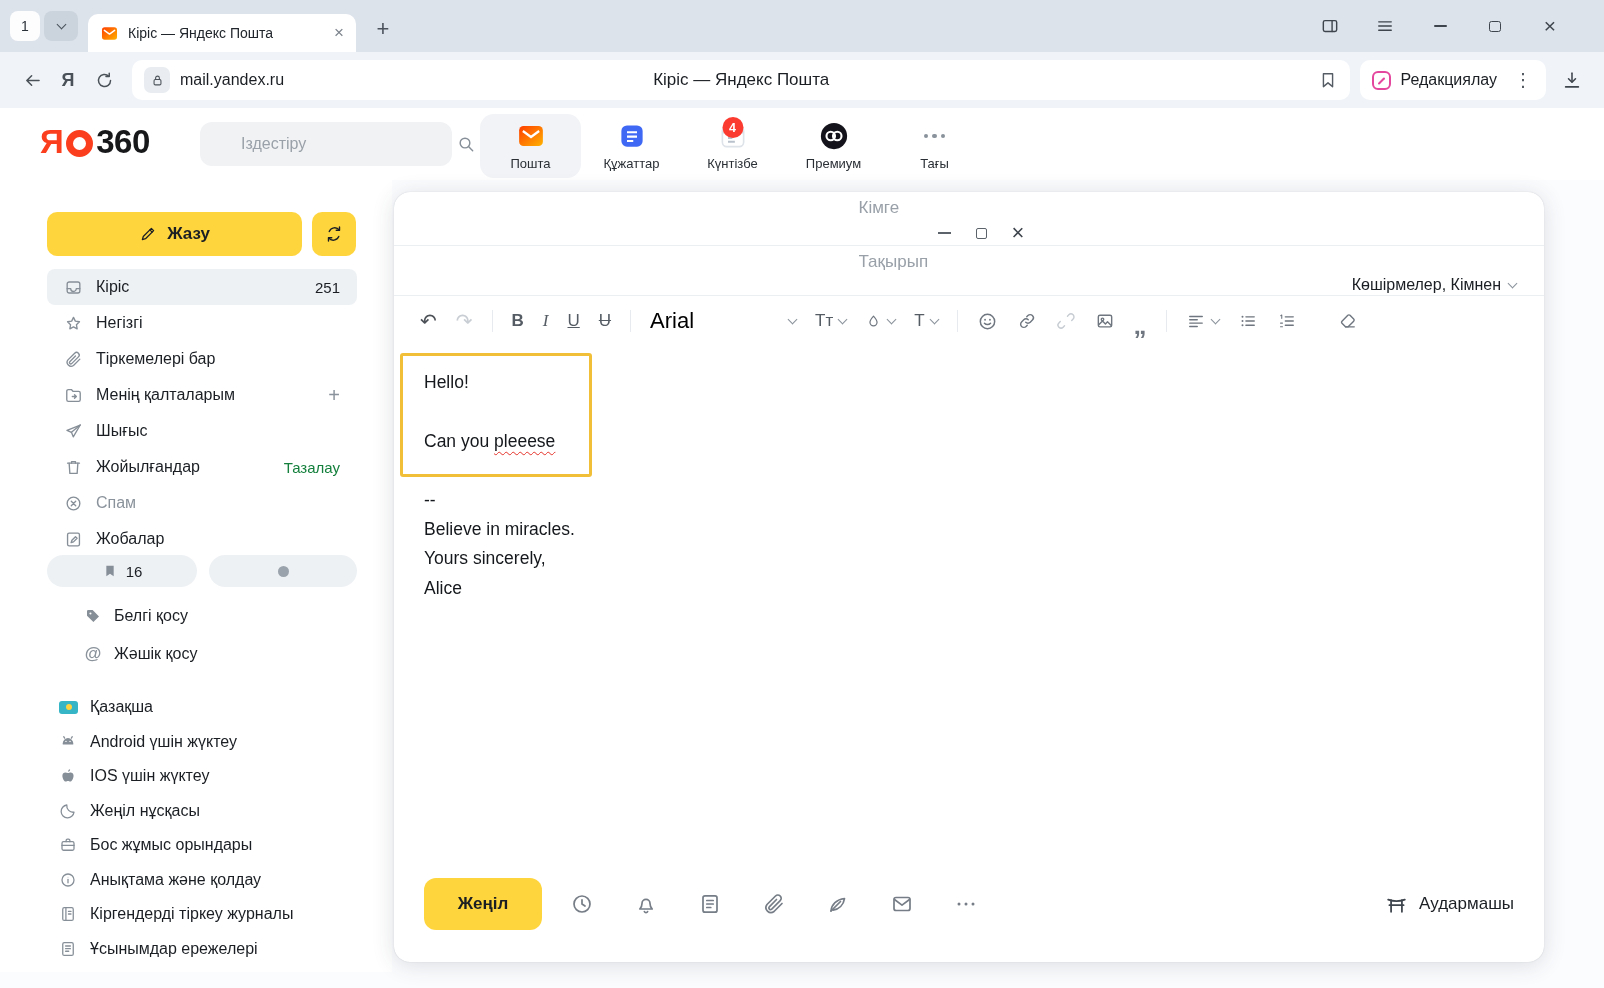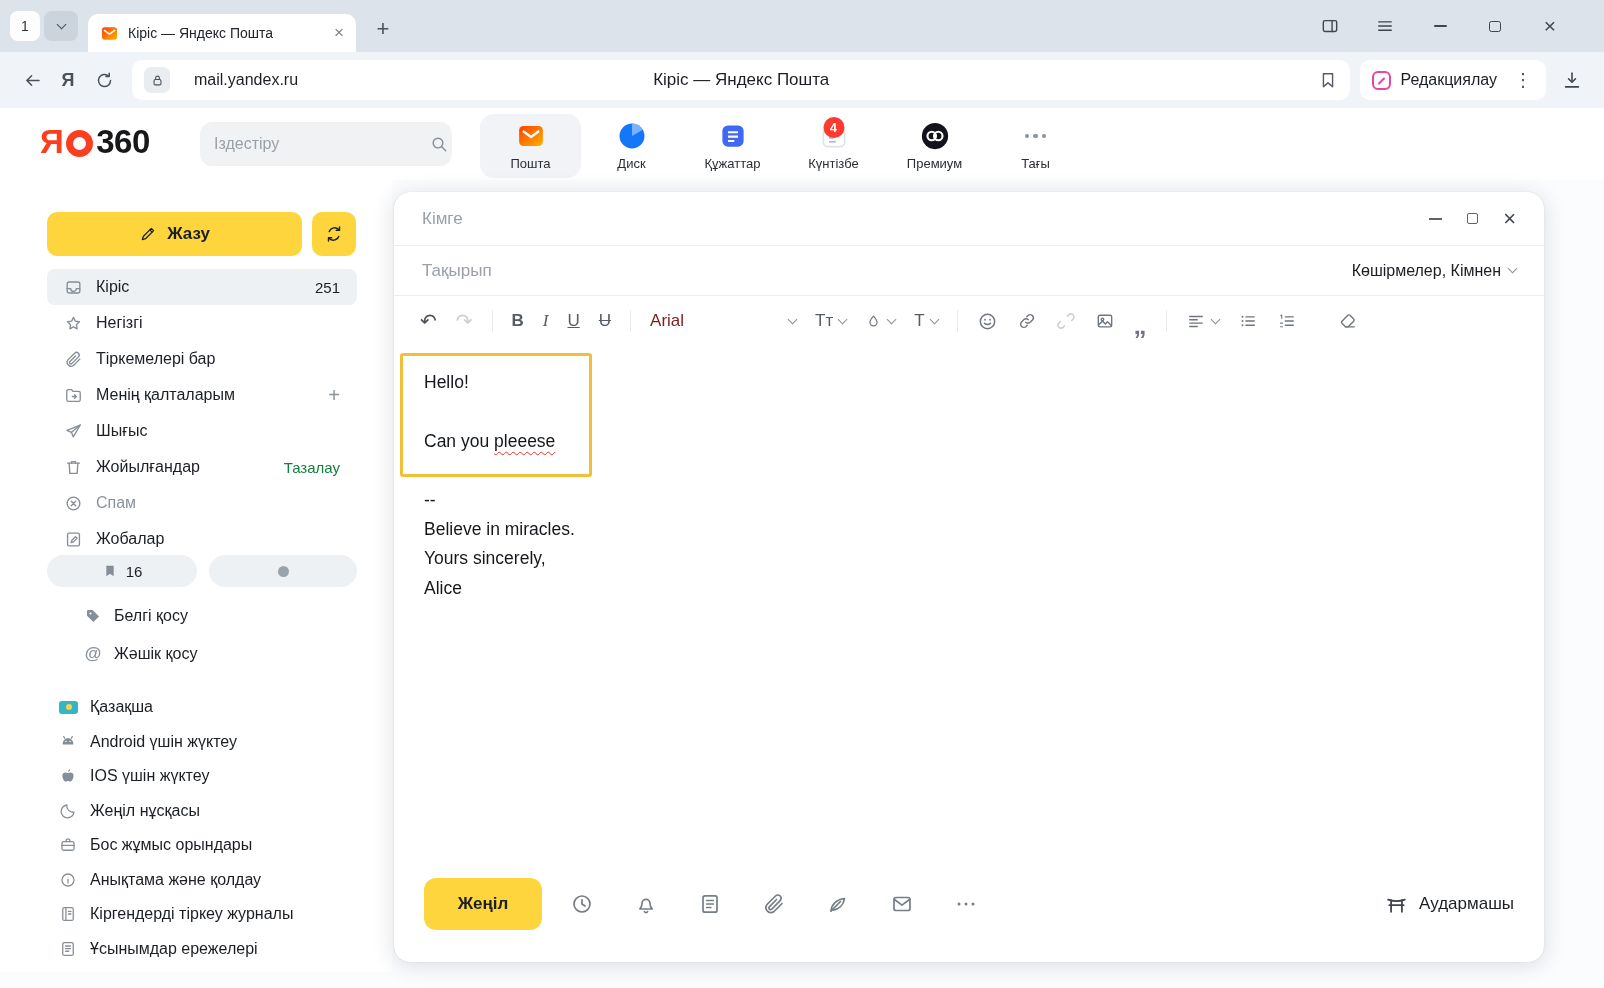--- a/index.html
+++ b/index.html
@@ -36,7 +36,7 @@
 .urlbar{flex:1;height:40px;background:#fff;border-radius:10px;margin:0 10px;display:flex;align-items:center;padding:0 12px;position:relative;}
 .lockchip{width:26px;height:26px;background:#e9edf1;border-radius:7px;display:flex;align-items:center;justify-content:center;flex:none;}
 .lockchip .ic{width:15px;height:15px;color:#4a5158;}
-.urltext{font-size:16px;color:#1b1f24;margin-left:24px;}
+.urltext{font-size:16px;color:#1b1f24;margin-left:10px;}
 .pagetitle{position:absolute;left:0;right:0;text-align:center;font-size:17px;color:#1b1f24;pointer-events:none;}
 .flagmark{margin-left:auto;width:20px;height:20px;color:#555c64;}
 .editpill{height:40px;background:#fff;border-radius:10px;display:flex;align-items:center;gap:9px;padding:0 12px;flex:none;}

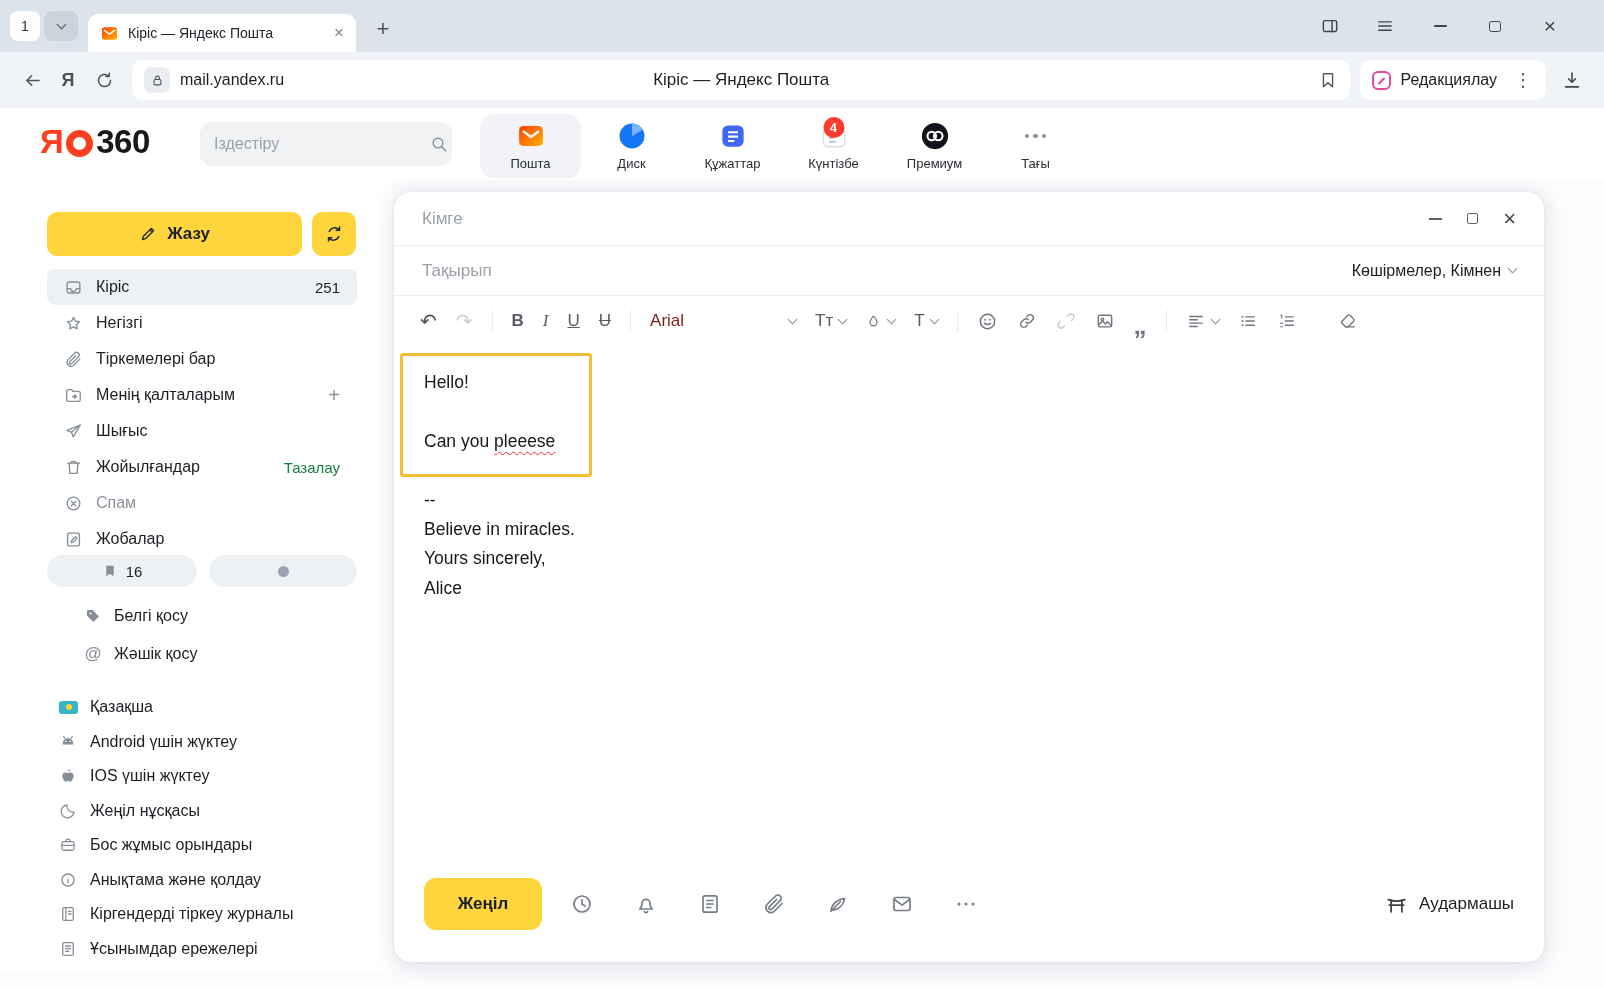--- a/index.html
+++ b/index.html
@@ -53,7 +53,7 @@
 .logo .ya{color:#fb3f1e;}
 .ring{width:27px;height:27px;border:7.5px solid #fb3f1e;border-radius:50%;margin:2px 3px 0 3px;flex:none;}
 .search{position:absolute;left:200px;top:14px;width:252px;height:44px;background:#f0f2f4;border-radius:12px;display:flex;align-items:center;padding:0 14px;gap:8px;}
-.search input{flex:1;border:none;outline:none;background:transparent;font-size:16px;color:#1d4ed8;font-family:inherit;}
+.search input{flex:1;border:none;outline:none;background:transparent;font-size:16px;color:#1d4ed8;font-family:inherit;margin-left:27px;}
 .search input::placeholder{color:#9aa1a9;}
 .search .ic{width:20px;height:20px;}
 .services{position:absolute;left:480px;top:4px;height:68px;display:flex;align-items:center;}

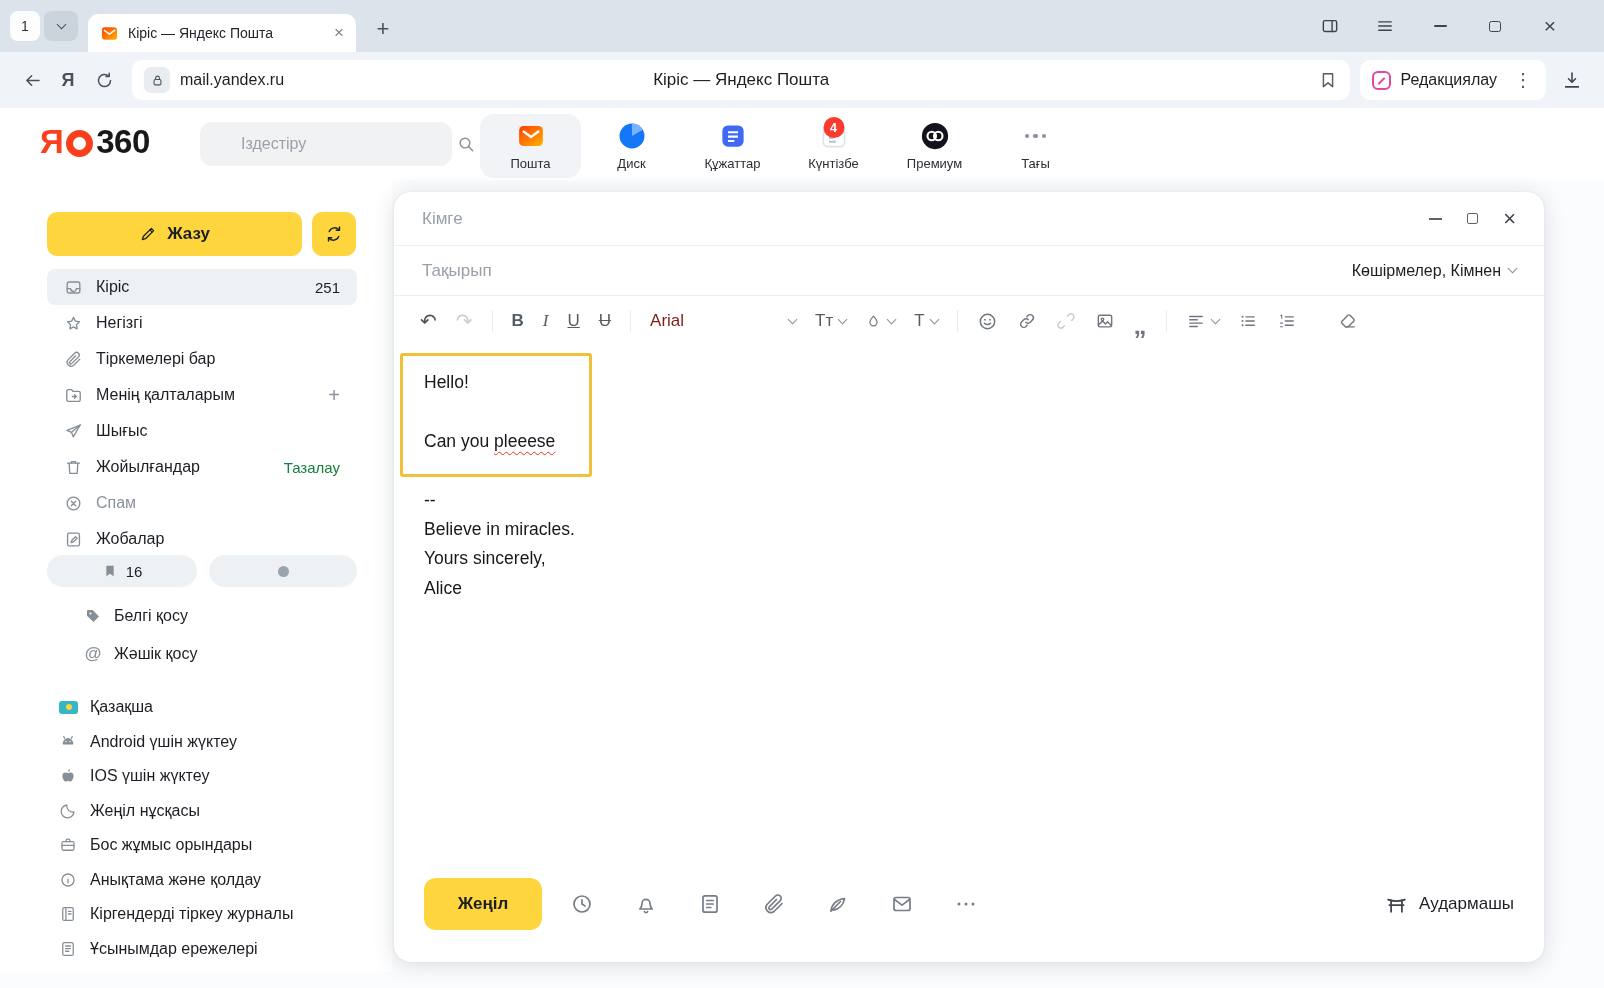--- a/index.html
+++ b/index.html
@@ -279,15 +279,6 @@
       <div class="svc">
         <span class="svcic">
           <svg viewBox="0 0 24 24">
-              <circle cx="12" cy="12" r="10" fill="#1477f8"></circle>
-              <path d="M12 12l8.6-5.1A10 10 0 0 0 12 2z" fill="#7ab2ff"></path>
-            </svg>
-        </span>
-        <span class="svclabel">Диск</span>
-      </div>
-      <div class="svc">
-        <span class="svcic">
-          <svg viewBox="0 0 24 24">
               <rect x="3.5" y="3.5" width="17" height="17" rx="4.5" fill="#3f68f5"></rect>
               <path d="M8 9h8M8 12.5h8M8 16h5" stroke="#fff" stroke-width="1.7" fill="none"></path>
             </svg>

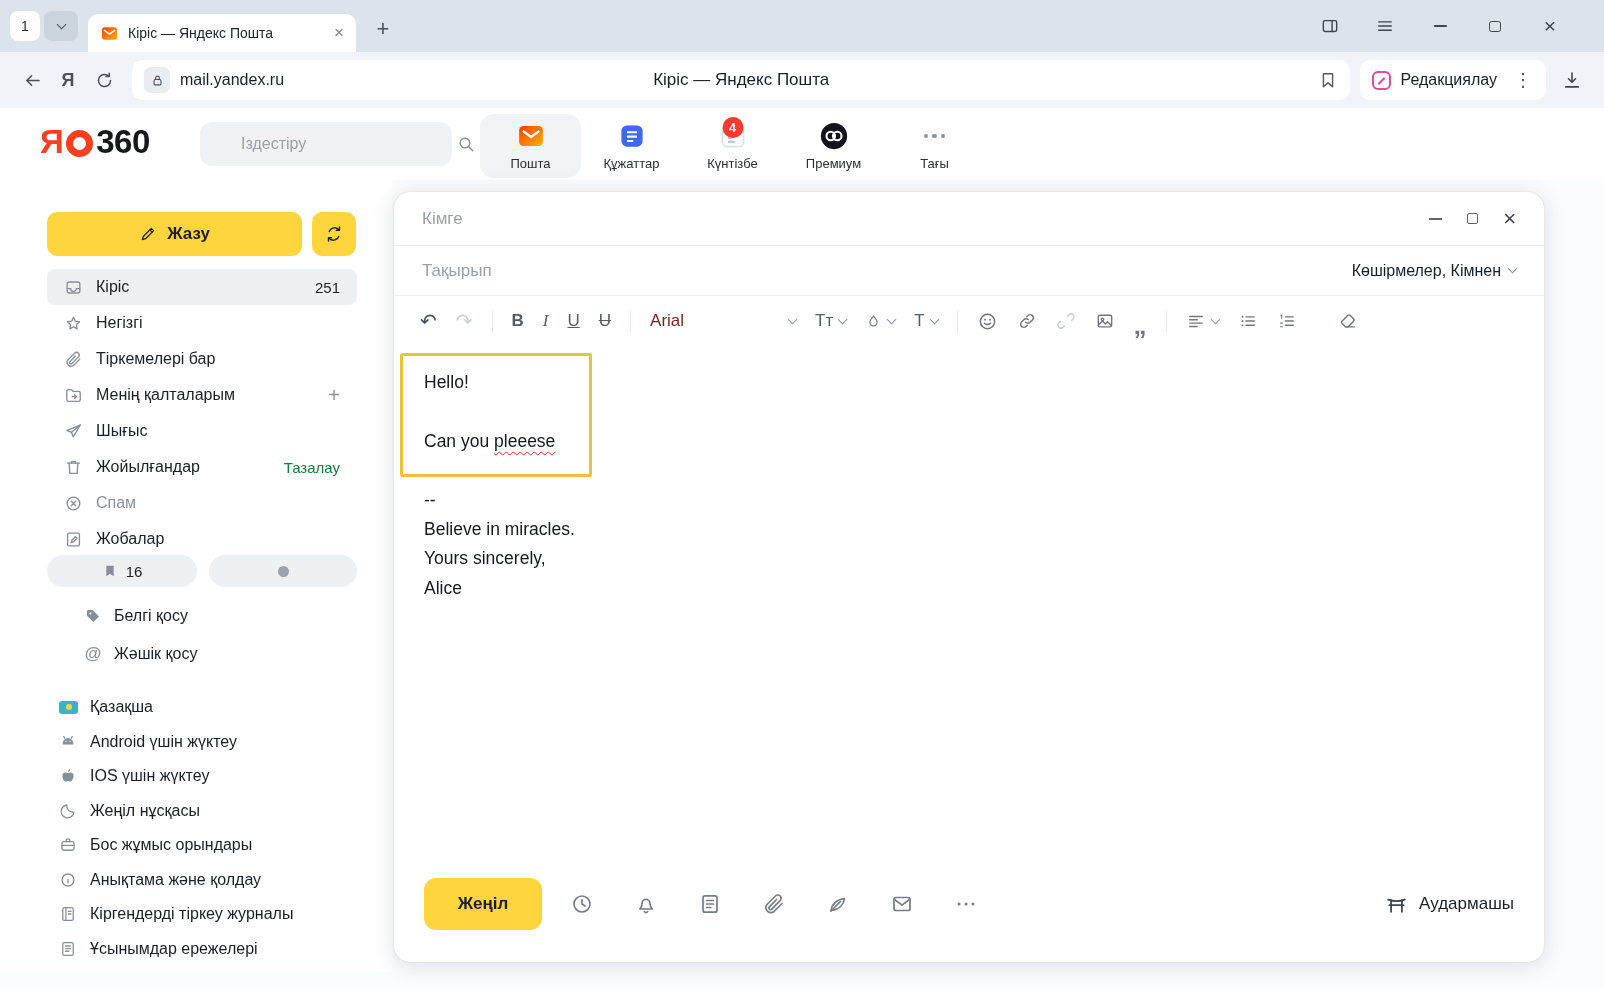--- a/index.html
+++ b/index.html
@@ -103,7 +103,7 @@
 
 
 .card{position:absolute;left:394px;top:192px;width:1150px;height:770px;background:#fff;border-radius:16px;box-shadow:0 3px 22px rgba(45,55,68,.16),0 0 1px rgba(45,55,68,.25);}
-.crow{display:flex;align-items:center;padding:1px 28px;}
+.crow{display:flex;align-items:center;padding:1px 28px;flex-direction:column;}
 .rowto{height:53px;}
 .cinput{border:none;outline:none;background:transparent;font-size:17px;font-family:inherit;color:#1b1f24;flex:1;}
 .cinput::placeholder{color:#99a0a8;}

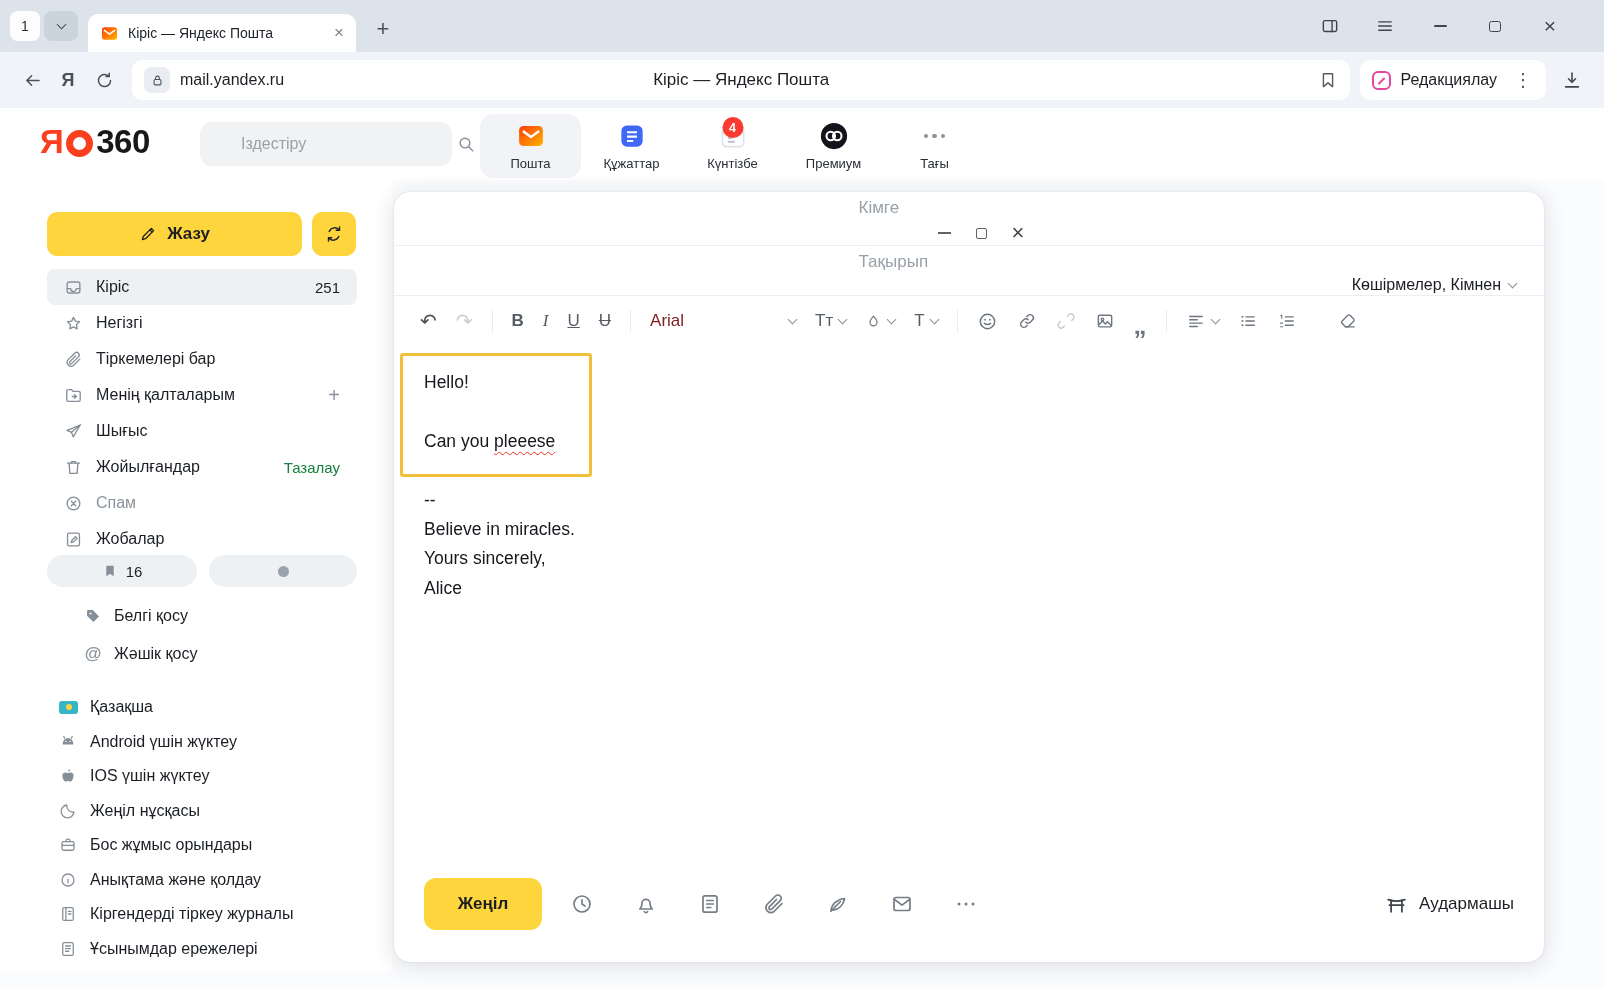--- a/index.html
+++ b/index.html
@@ -125,7 +125,7 @@
 .under{text-decoration:underline;}
 .strike{text-decoration:line-through;}
 .fontsel{width:146px;display:flex;align-items:center;flex:none;}
-.fontname{font-size:17px;color:#7f1d1d;}
+.fontname{font-size:22px;color:#000000;}
 .fontsel .chev{margin-left:auto;}
 .wchev{display:flex;align-items:center;gap:6px;}
 .quoteg{font-size:26px;font-weight:bold;line-height:.35;color:#6f767f;padding-top:10px;}

